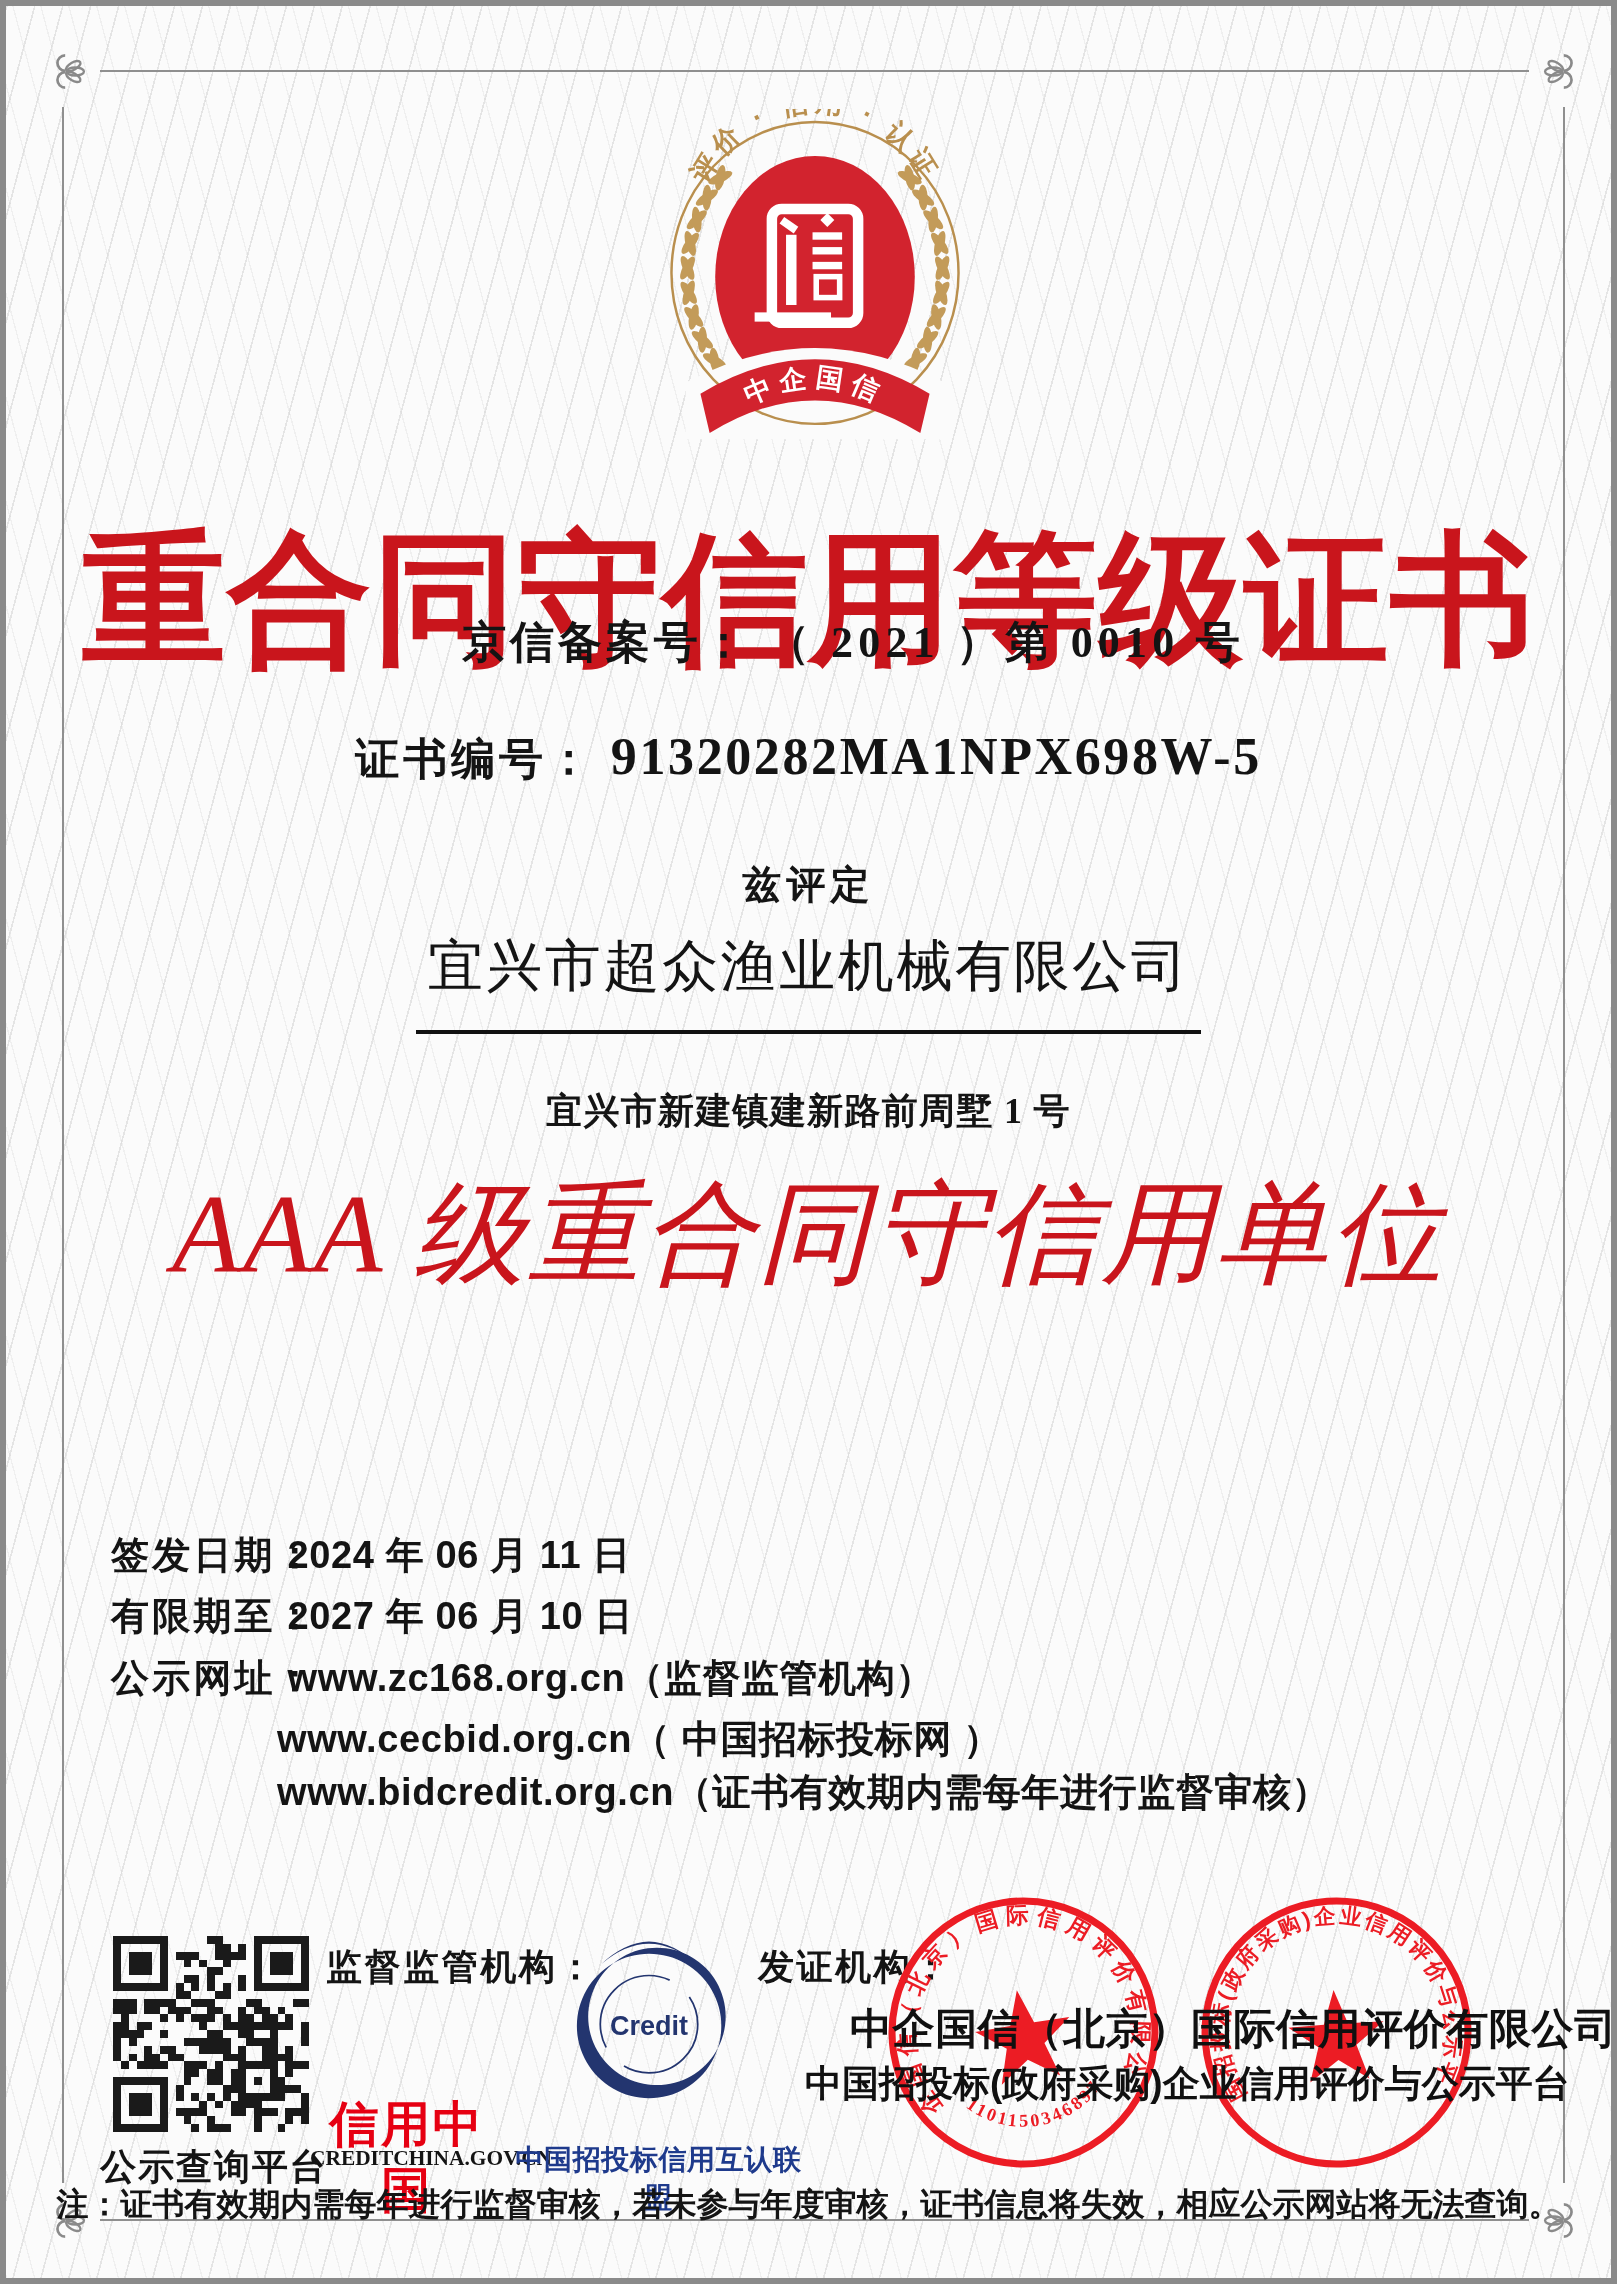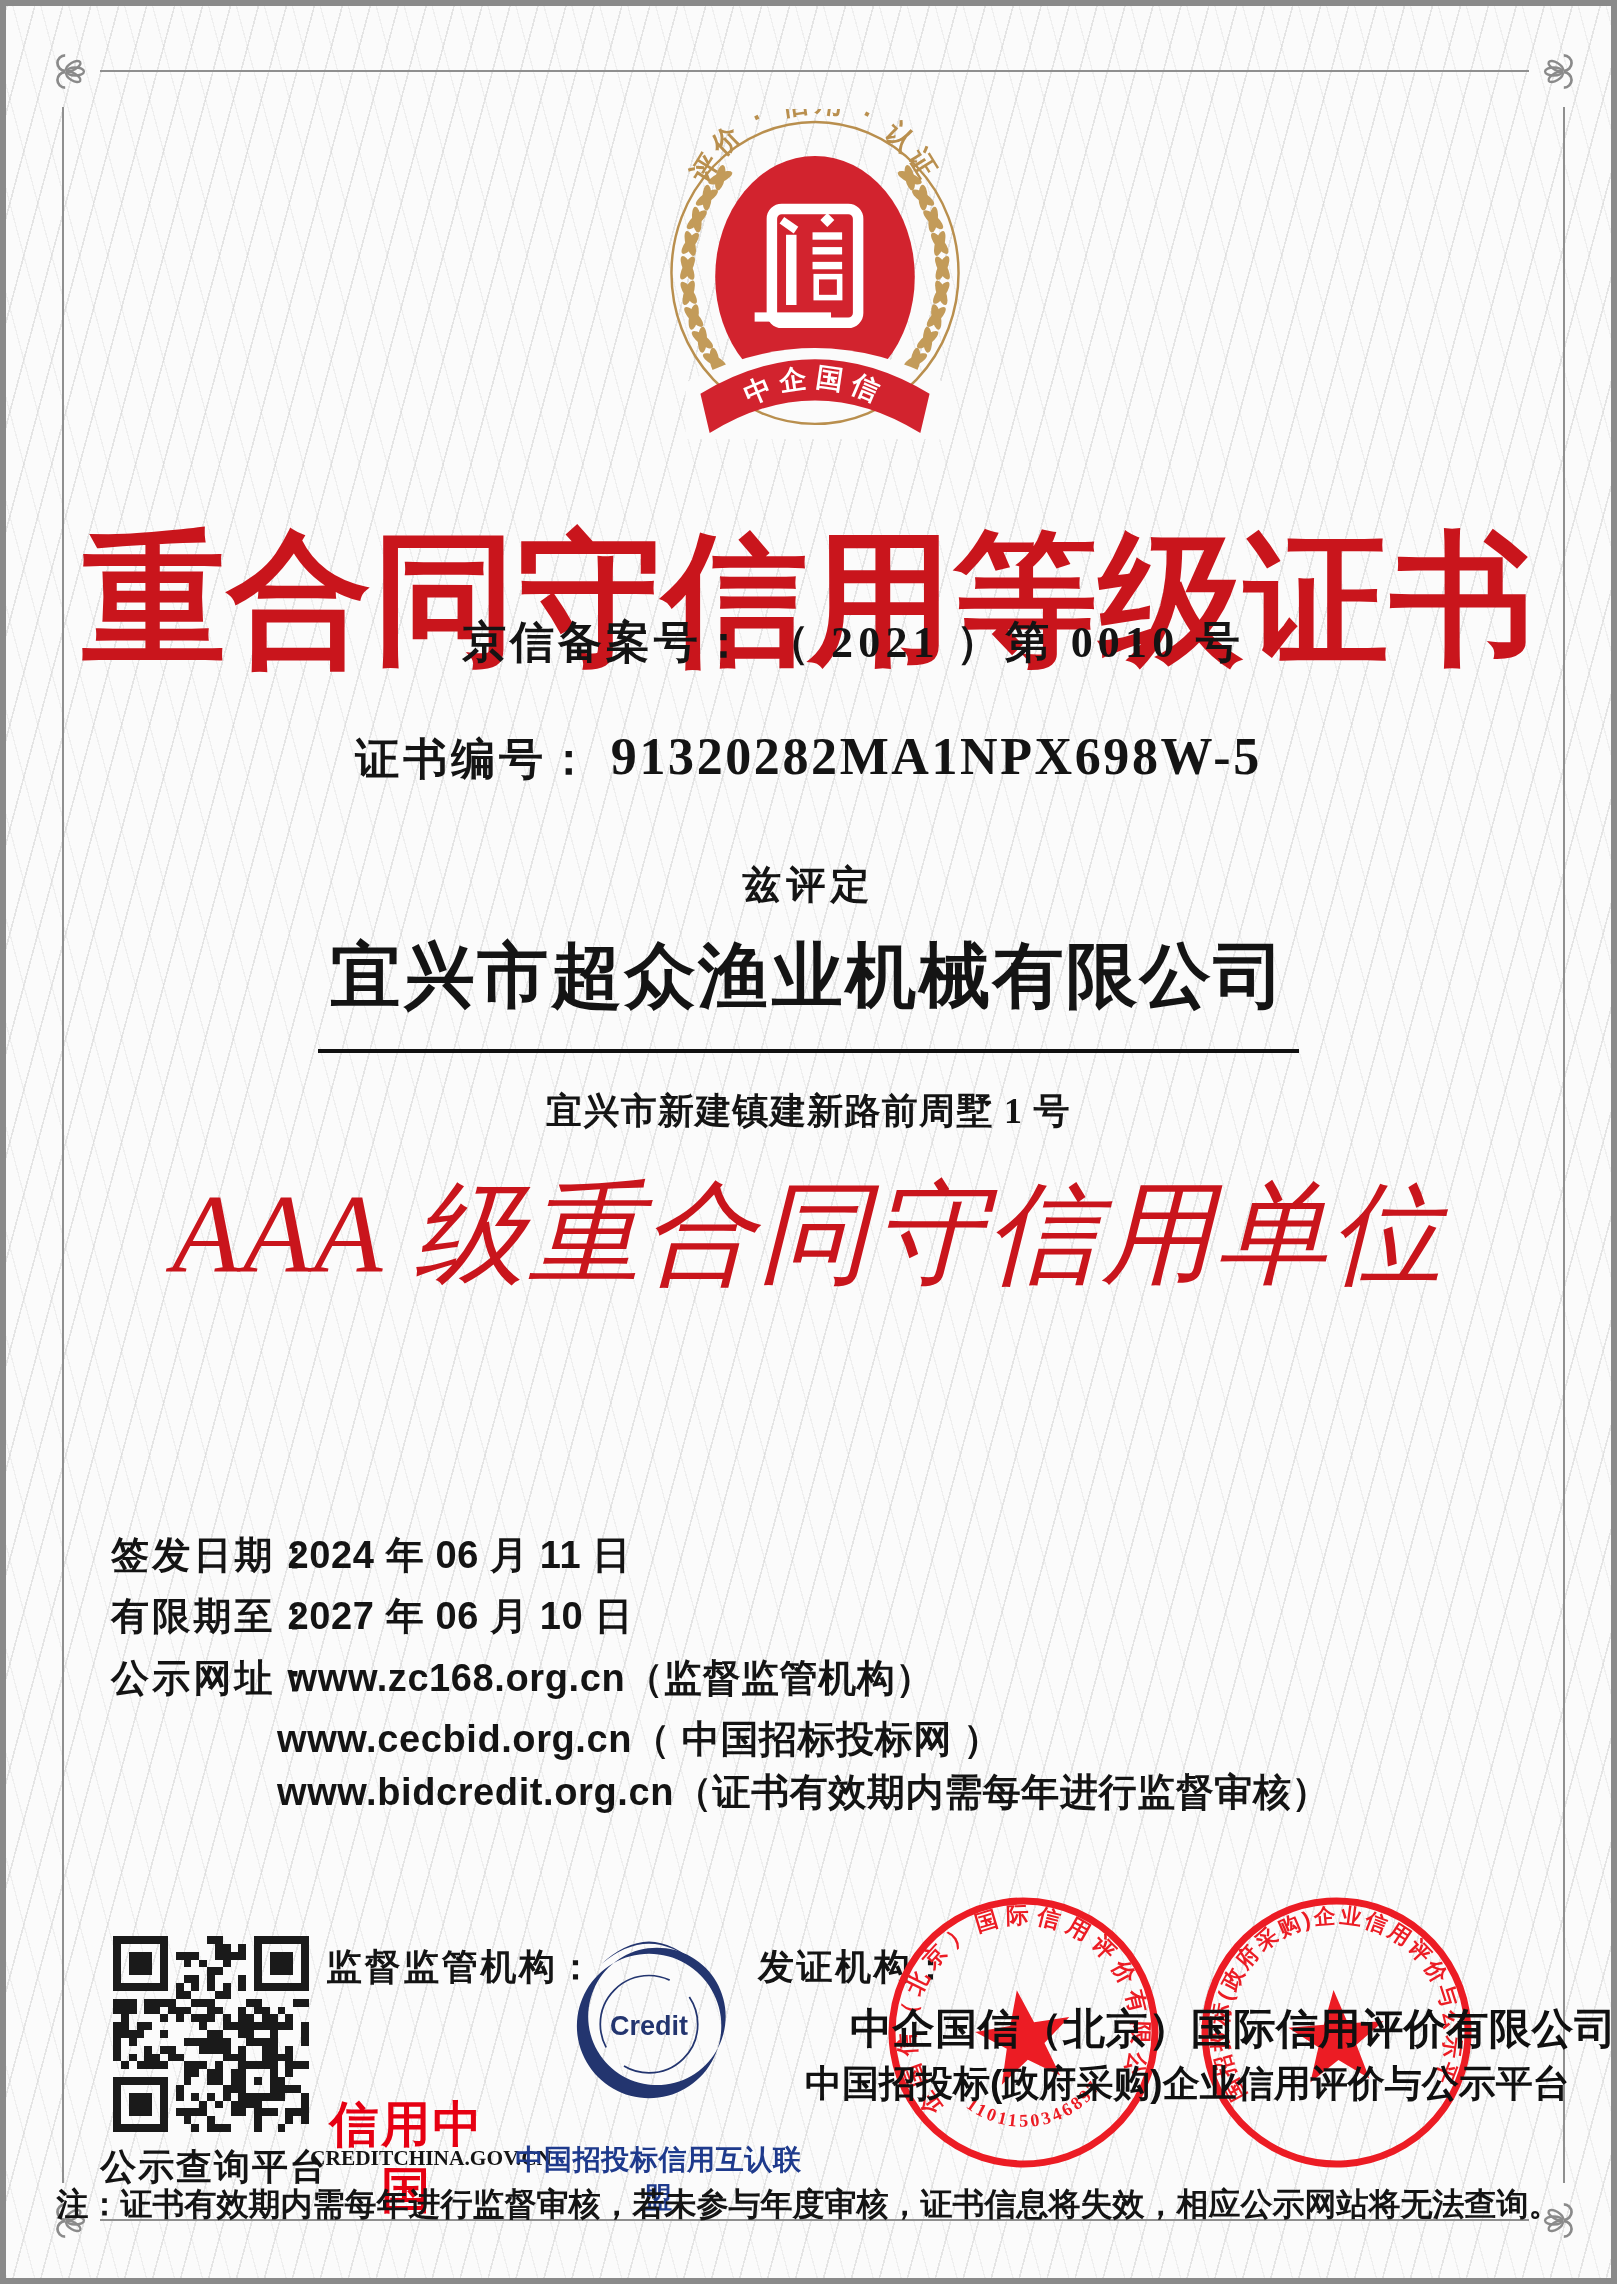--- a/index.html
+++ b/index.html
@@ -37,7 +37,7 @@
   .hereby{top:852px;font-size:39px;font-weight:700;letter-spacing:5.2px;}
   .company-wrap{top:923px;}
   .company{
-    display:inline-block;font-size:71px;font-weight:700;
+    display:inline-block;font-size:56px;font-weight:400;
     font-family:"Liberation Serif","DejaVu Serif",serif;
     letter-spacing:2.6px;padding:0 11.7px 25px 11.7px;border-bottom:4.5px solid #111;
   }

